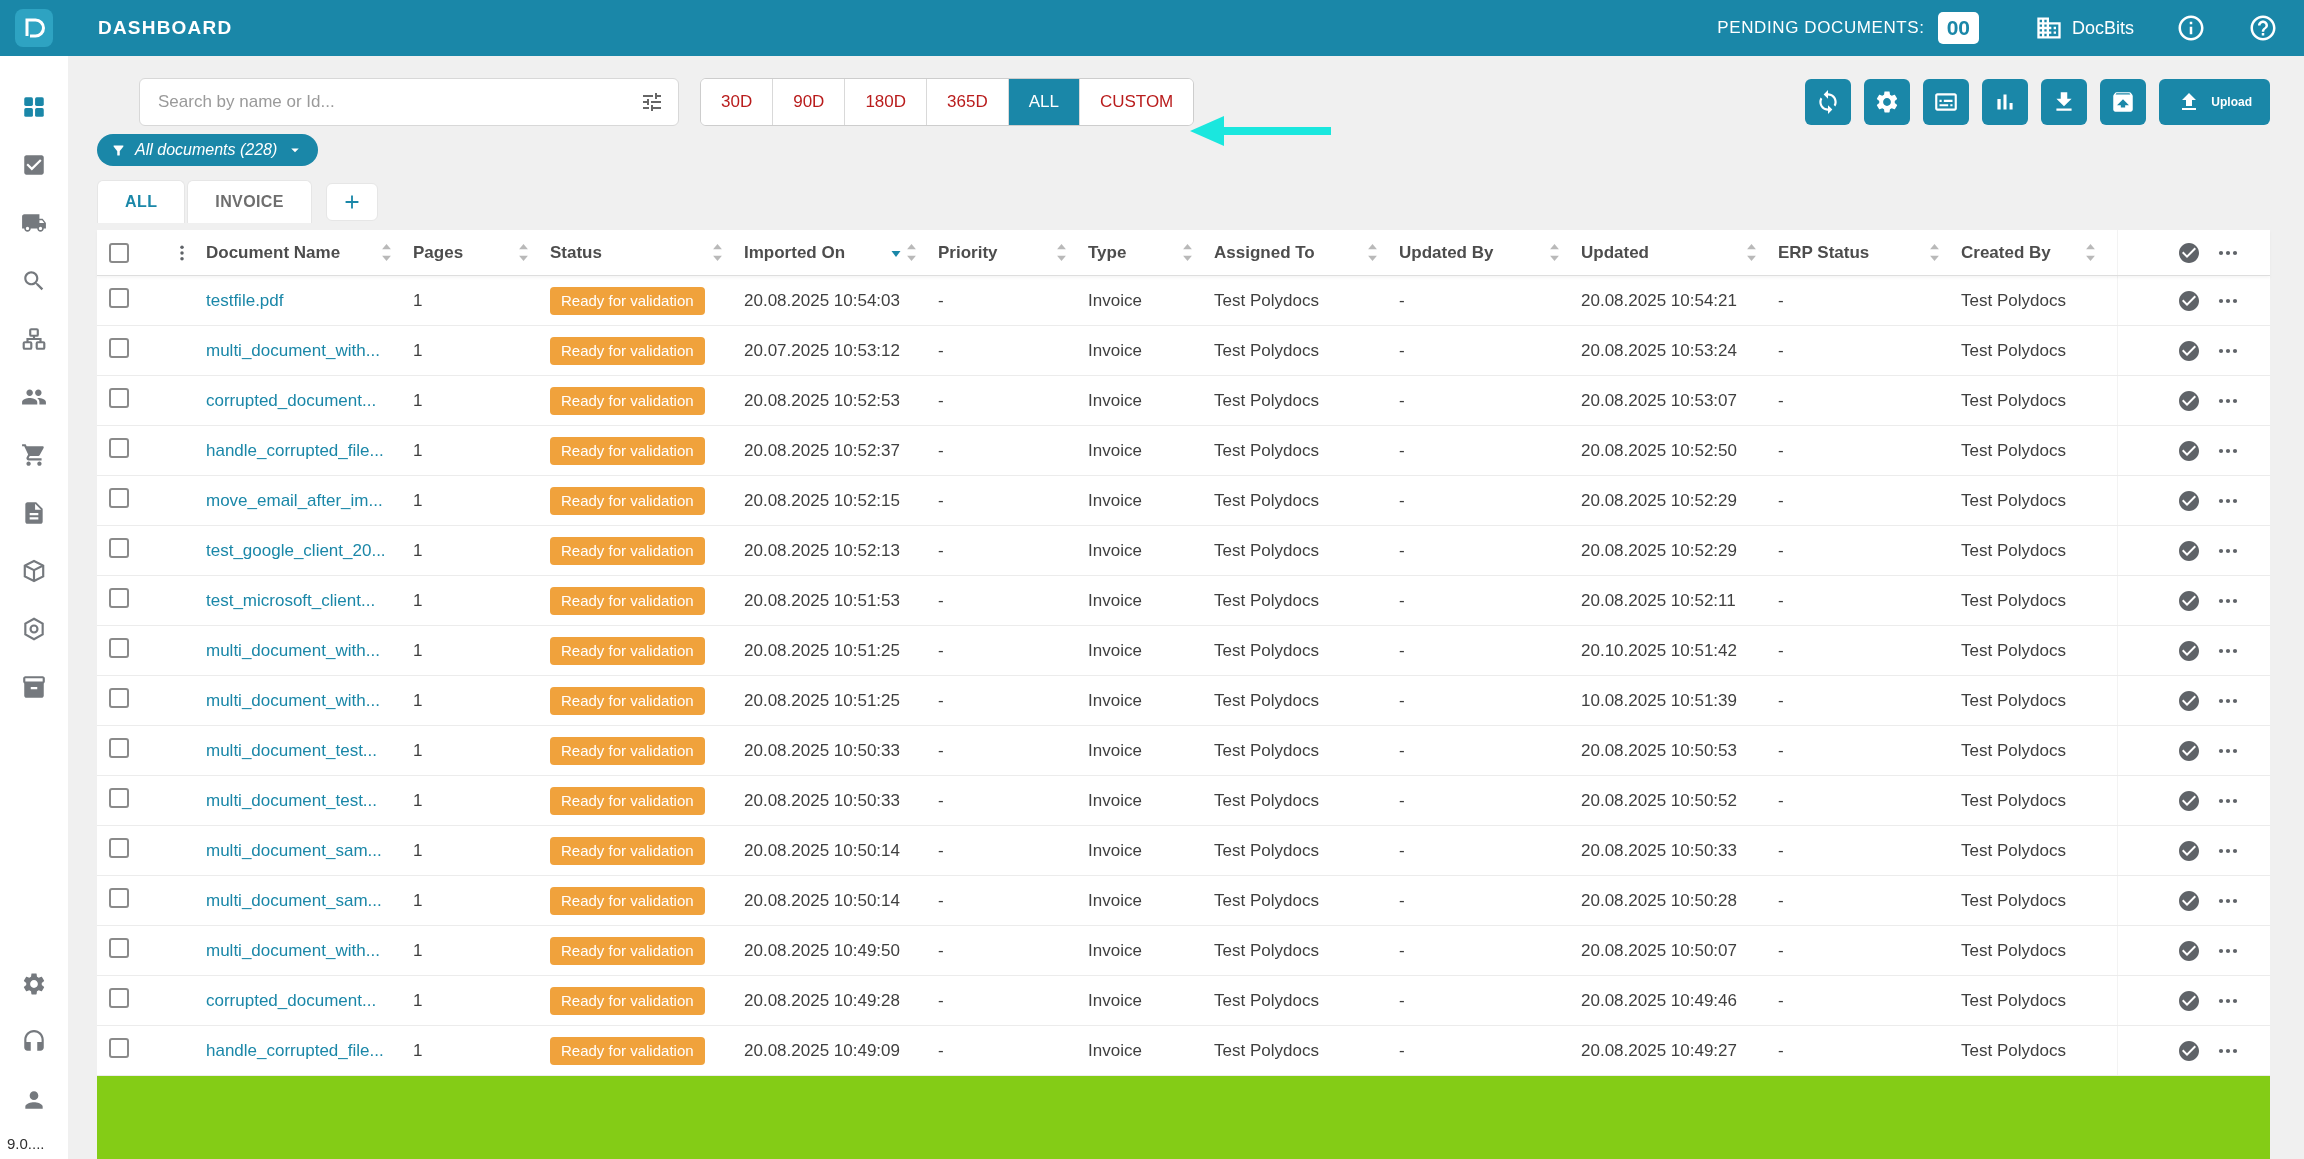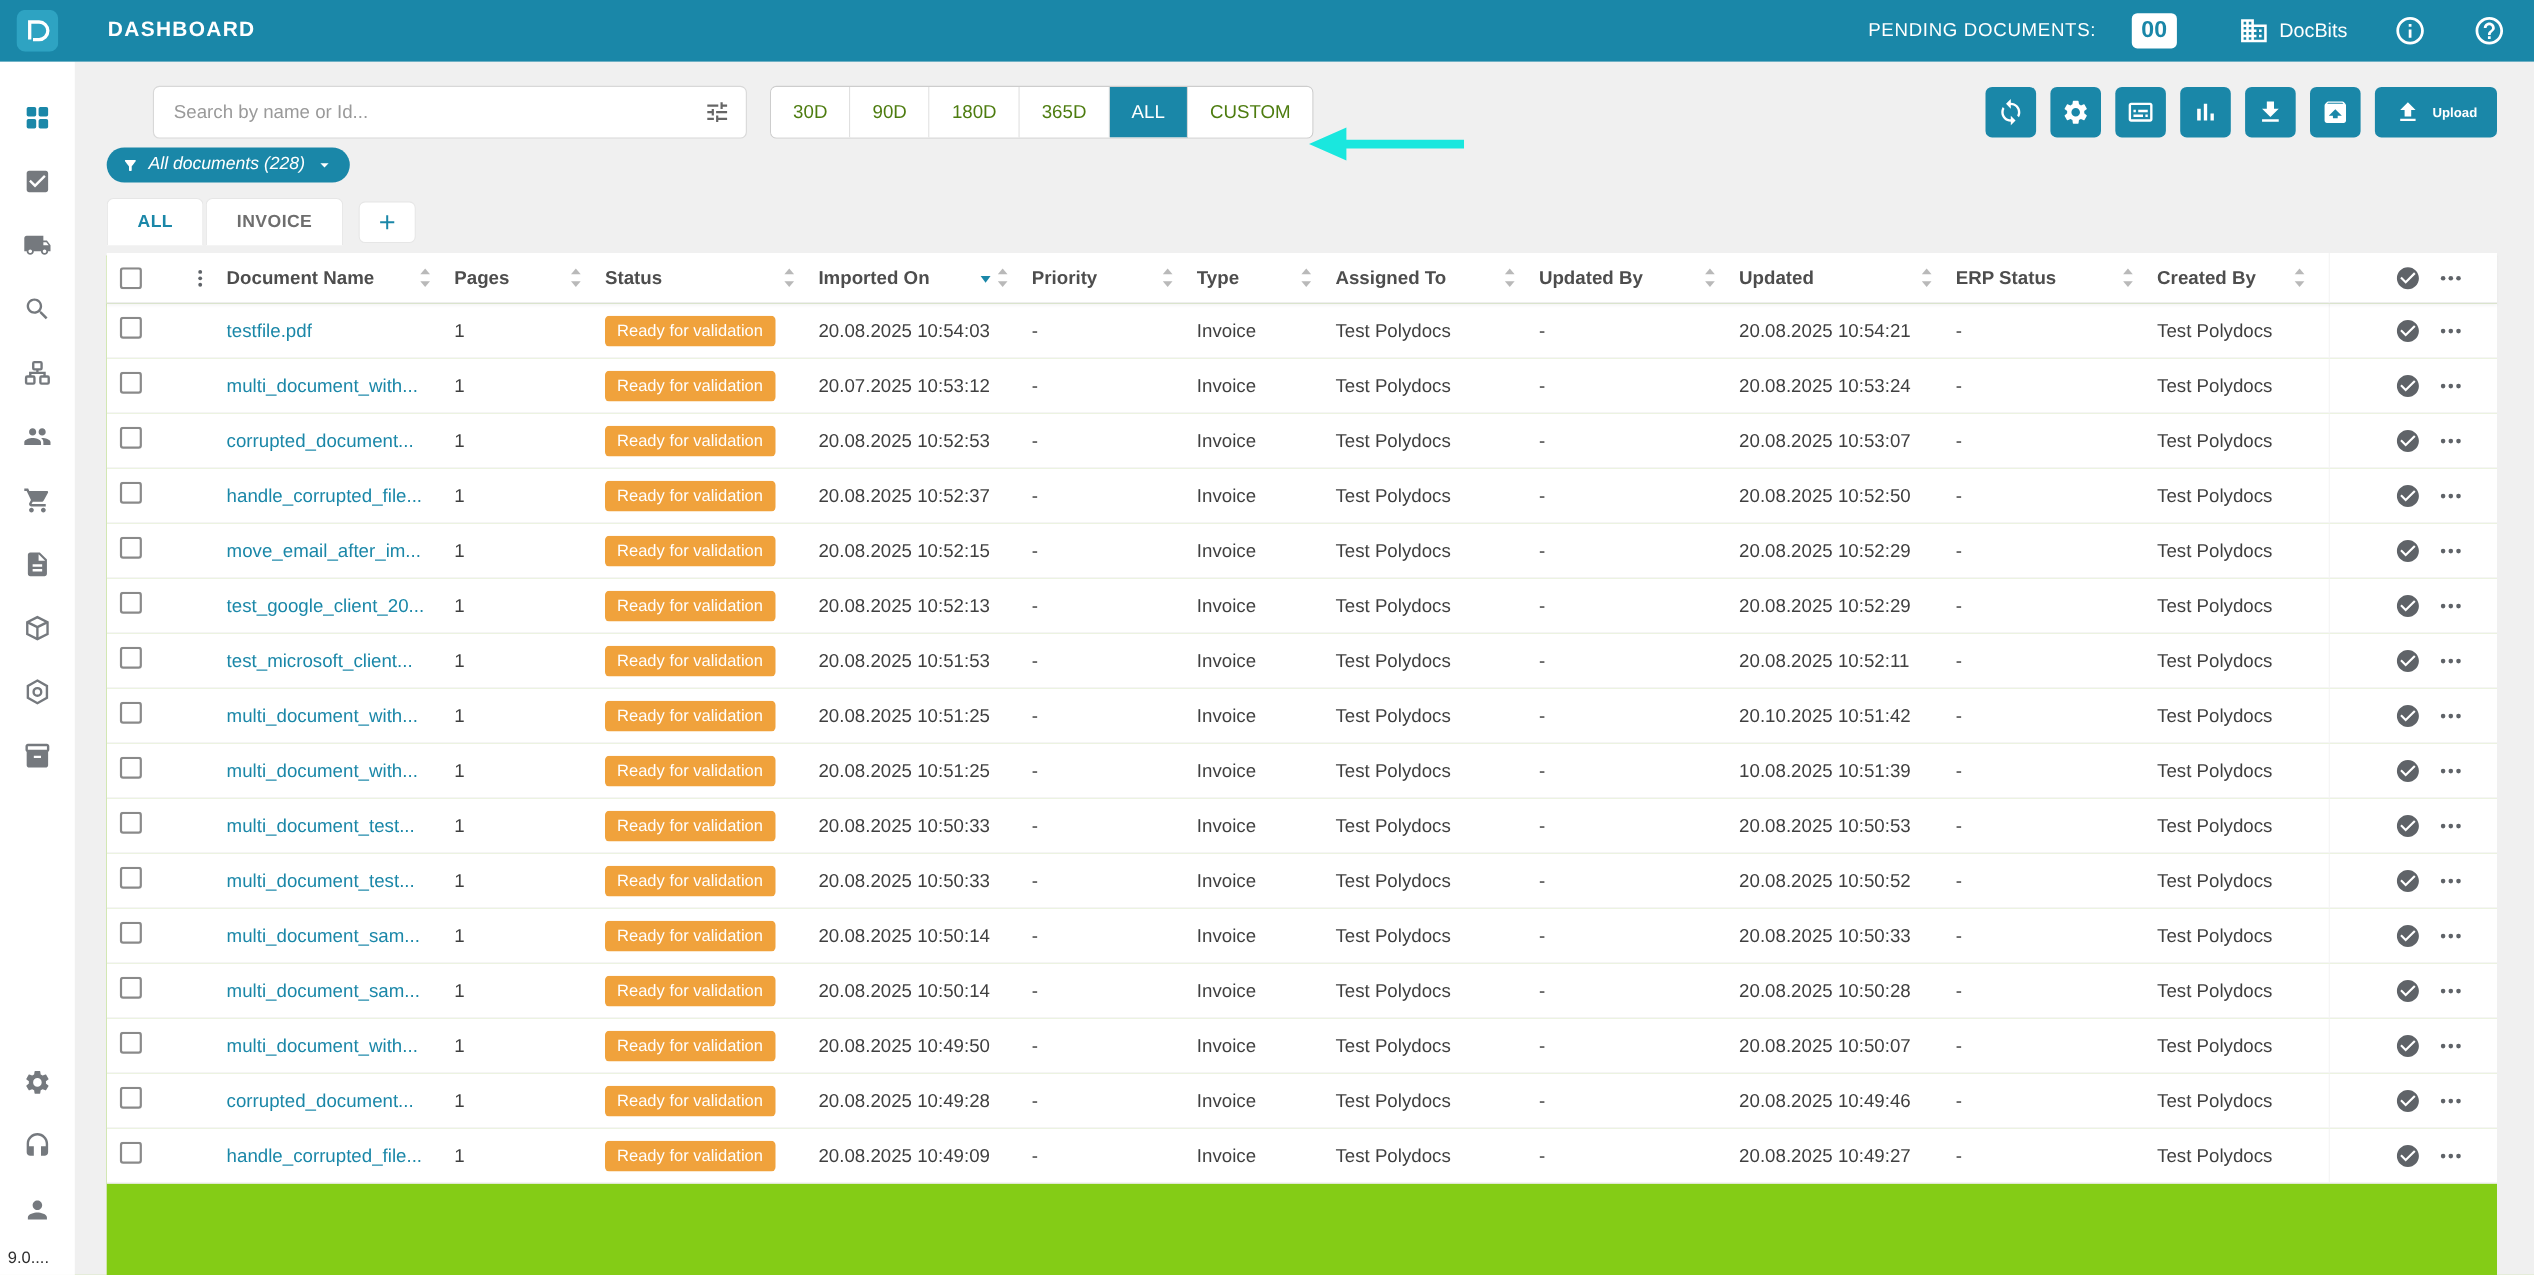--- a/index.html
+++ b/index.html
@@ -21,7 +21,7 @@
   .logo-slot { width:68px; display:flex; justify-content:center; align-items:center; }
   .app-title { margin-left:30px; font-size:19px; font-weight:700; letter-spacing:1.2px; }
   .header-right { margin-left:auto; display:flex; align-items:center; padding-right:26px; }
-  .pending-group { display:flex; align-items:center; gap:32px; }
+  .pending-group { display:flex; align-items:center; gap:13px; }
   .pending-label { font-size:17px; letter-spacing:.6px; }
   .pending-badge {
     background:#fff; color:#1a87a8; font-size:21px; font-weight:700;

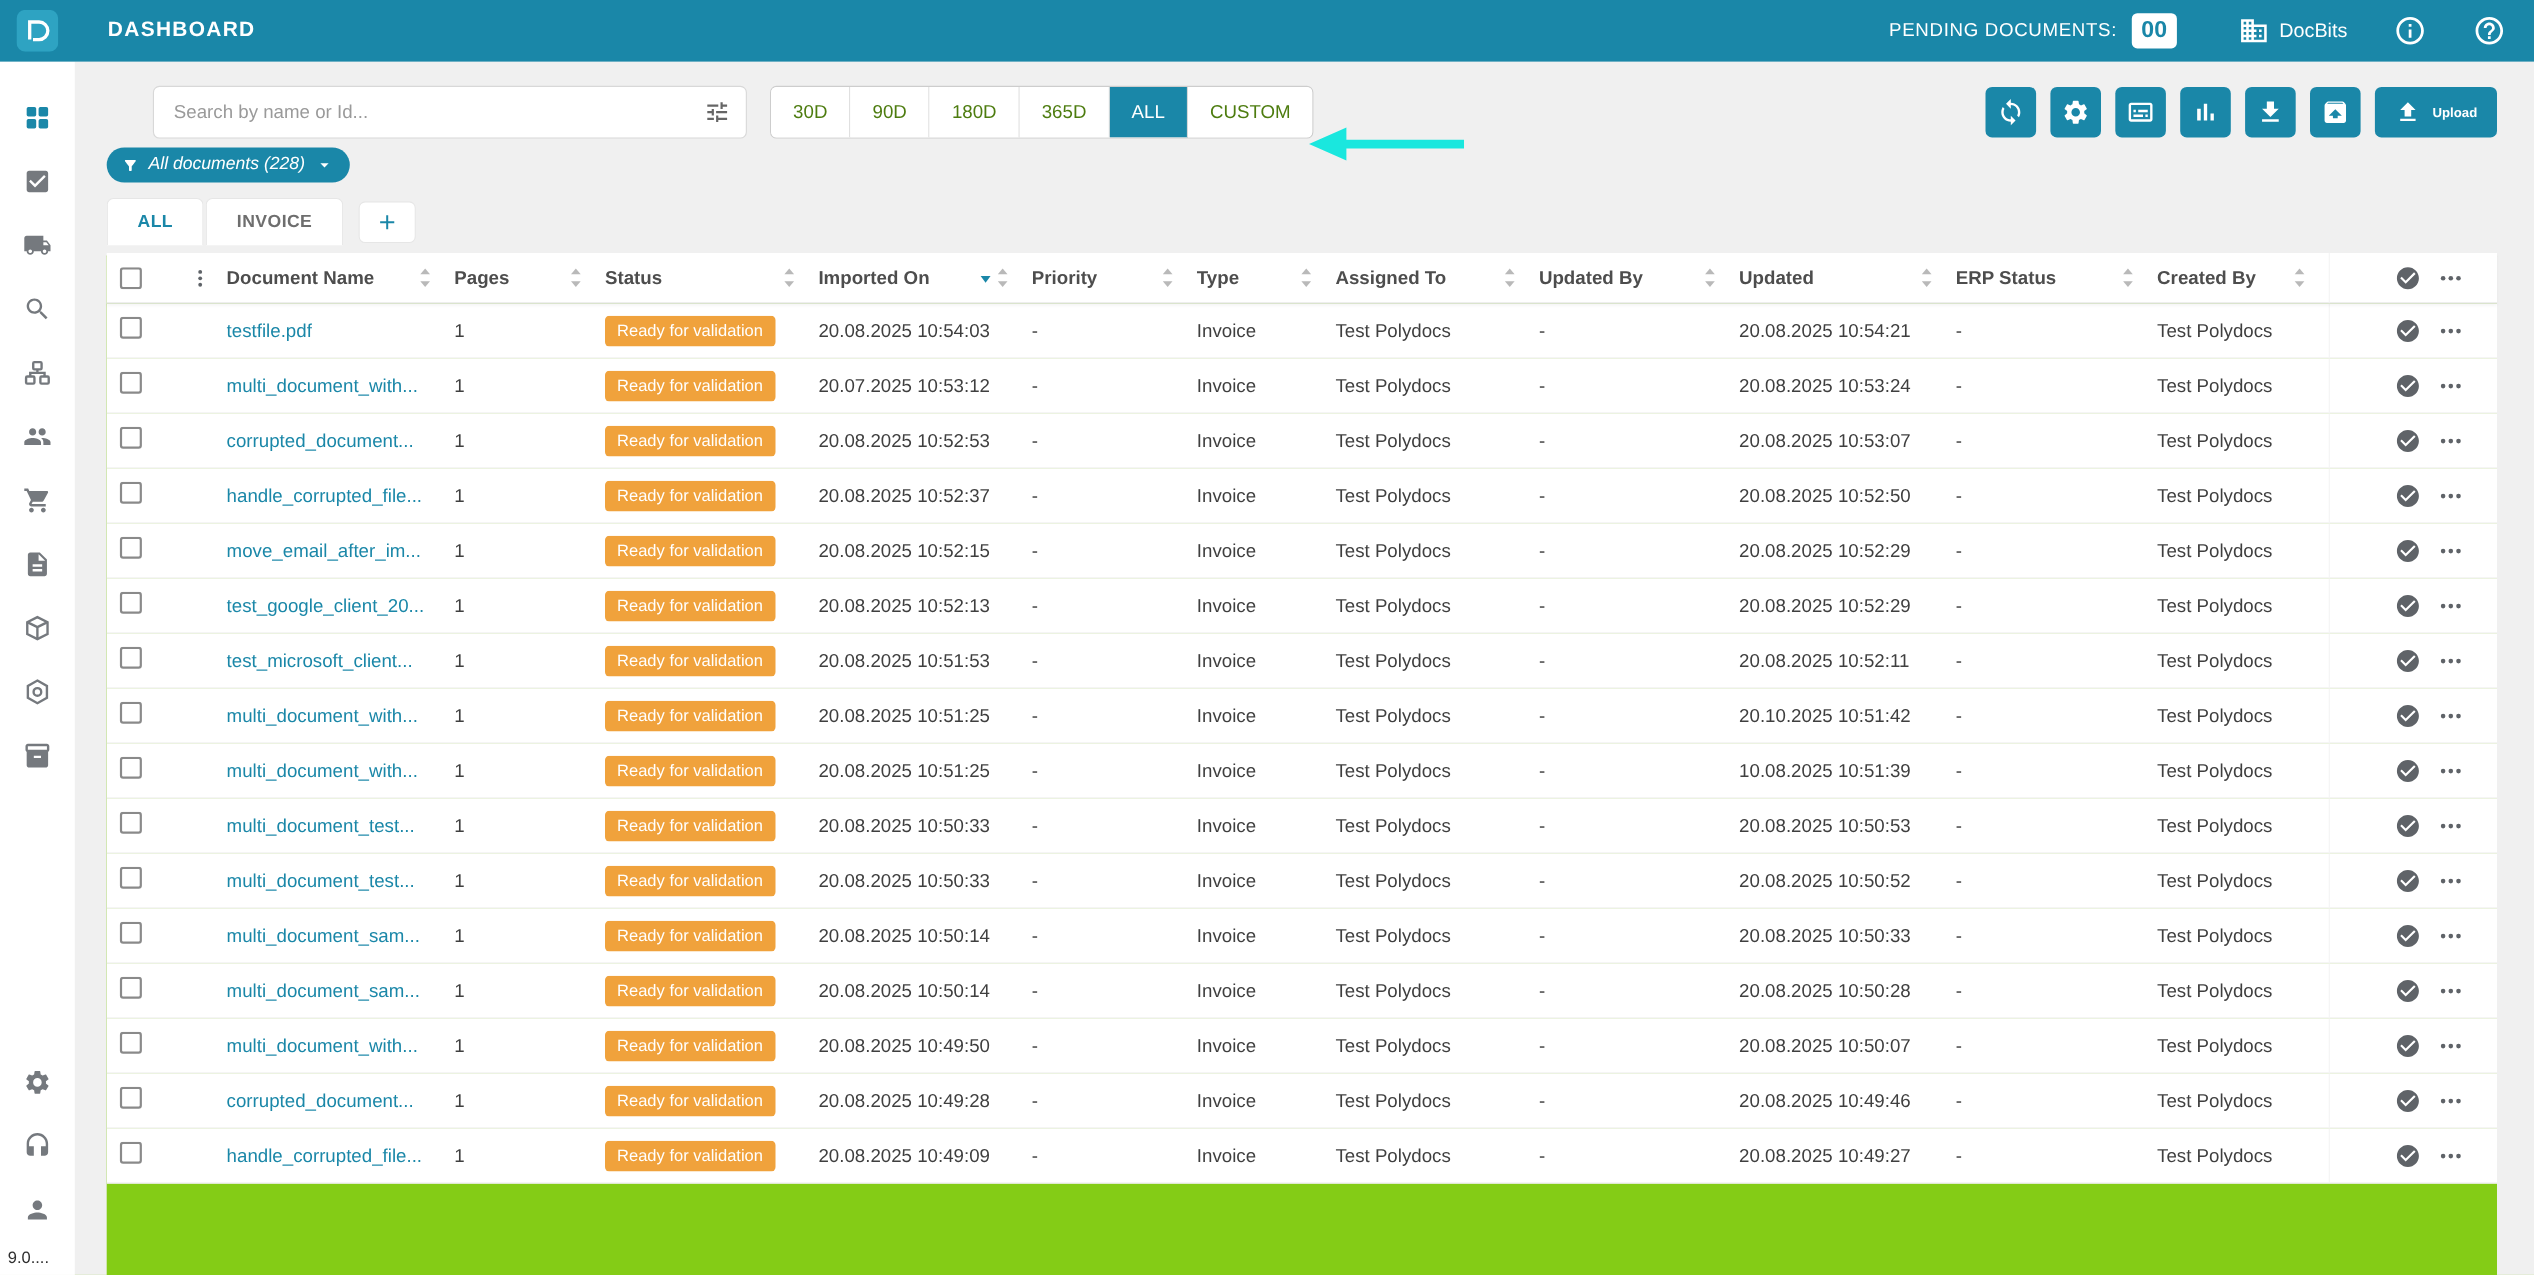--- a/index.html
+++ b/index.html
@@ -61,7 +61,7 @@
     border:1px solid #cdcdcd; border-radius:6px; overflow:hidden;
   }
   .range-btn {
-    border:none; background:#fff; padding:0 20px; font-size:17px; font-weight:500; color:#4d7c0f;
+    border:none; background:#fff; padding:0 20px; font-size:17px; font-weight:500; color:#b91c1c;
     border-right:1px solid #d9d9d9; font-family:"Liberation Sans", sans-serif;
   }
   .range-btn:last-child { border-right:none; }

